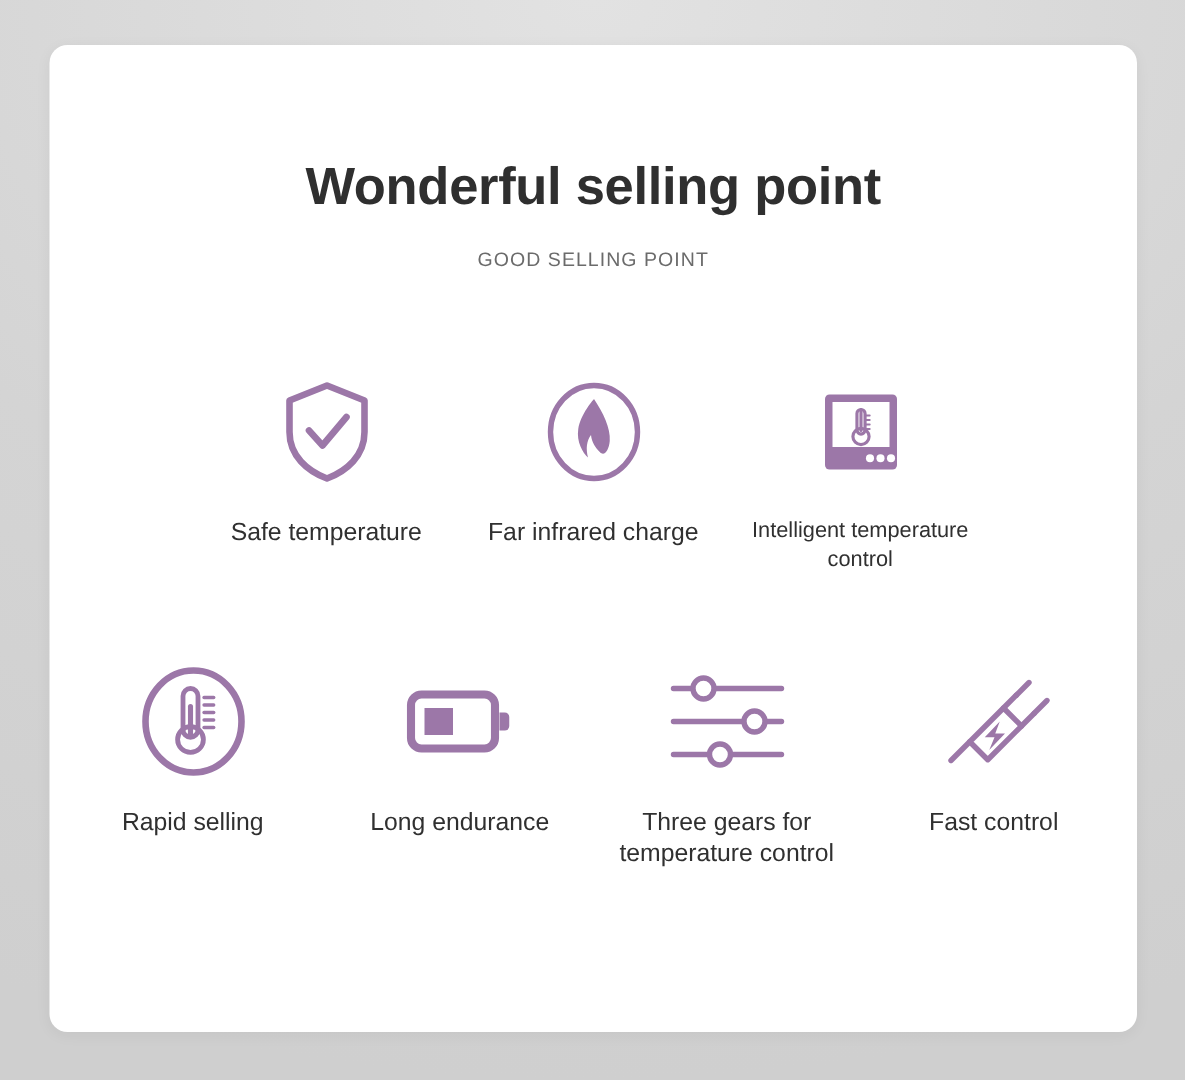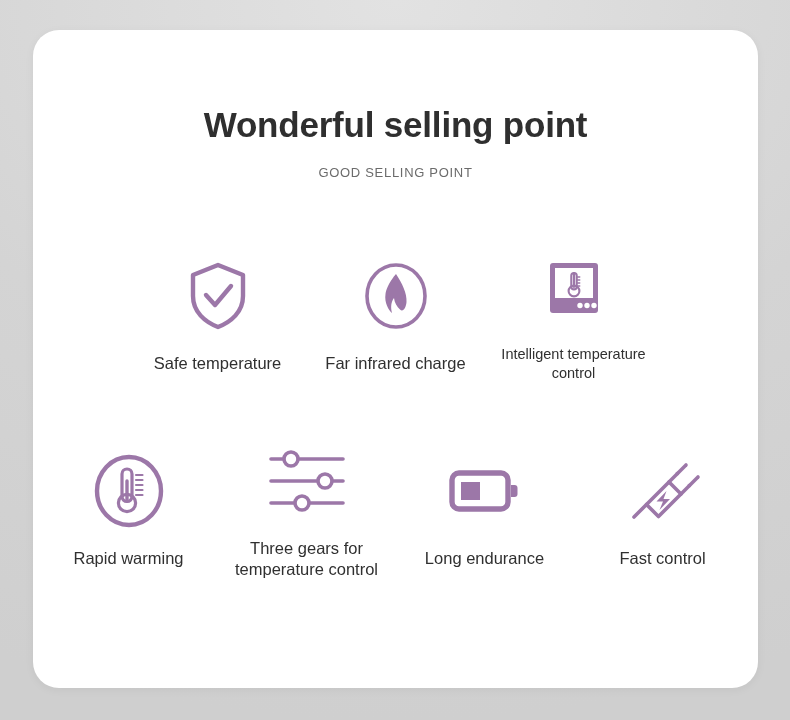--- a/index.html
+++ b/index.html
@@ -30,7 +30,7 @@
     width: 725px;
     height: 658px;
     background: #ffffff;
-    border-radius: 26px;
+    border-radius: 12px;
     box-shadow: 0 2px 10px rgba(0,0,0,0.05);
     overflow: hidden;
   }

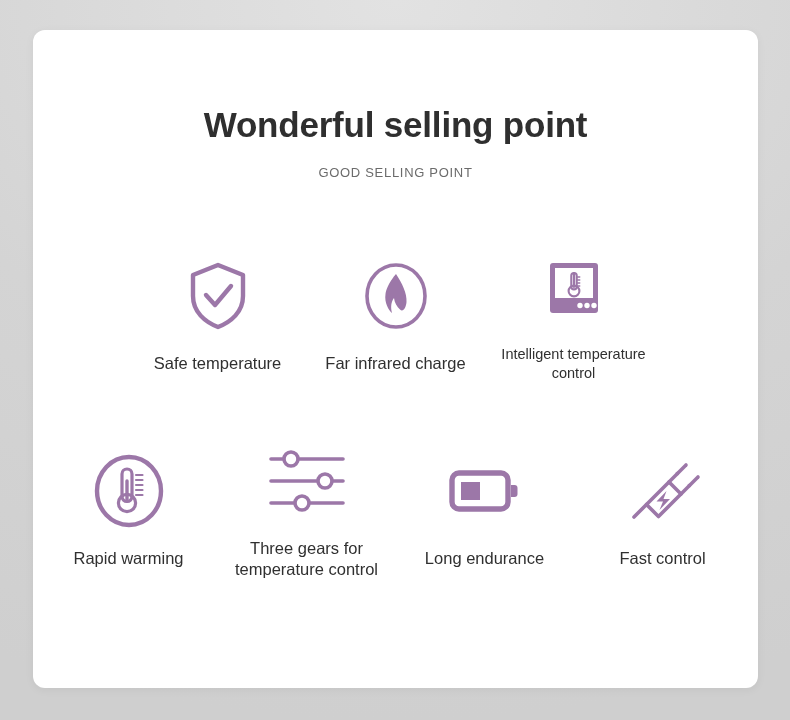--- a/index.html
+++ b/index.html
@@ -64,7 +64,7 @@
 
   .row {
     display: flex;
-    align-items: center;
+    align-items: flex-start;
     justify-content: center;
   }
   .row-2 {

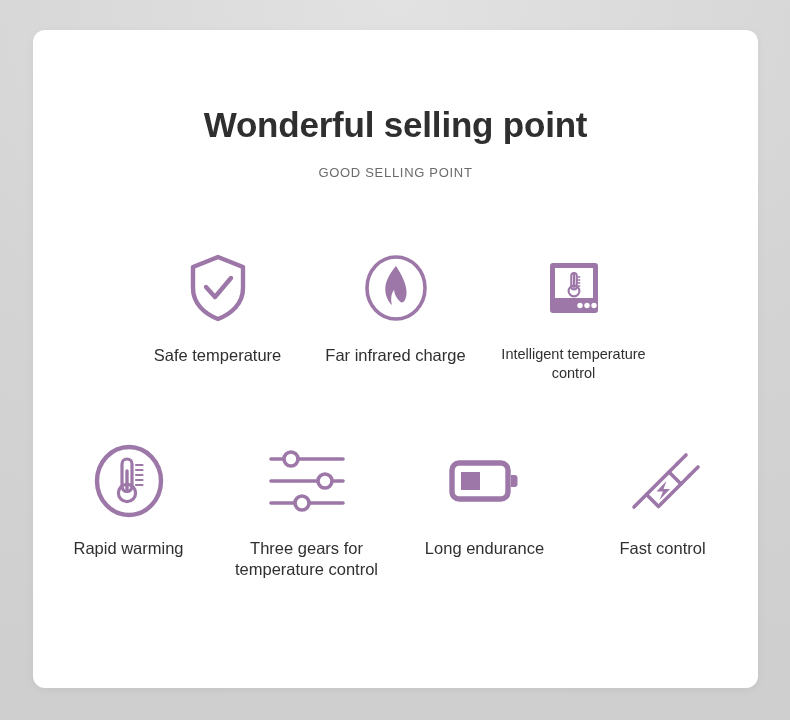--- a/index.html
+++ b/index.html
@@ -184,7 +184,7 @@
               </g>
             </svg>
           </div>
-          <div class="feature-label">Rapid warming</div>
+          <div class="feature-label">Rapid selling</div>
         </div>
 
         <div class="feature">

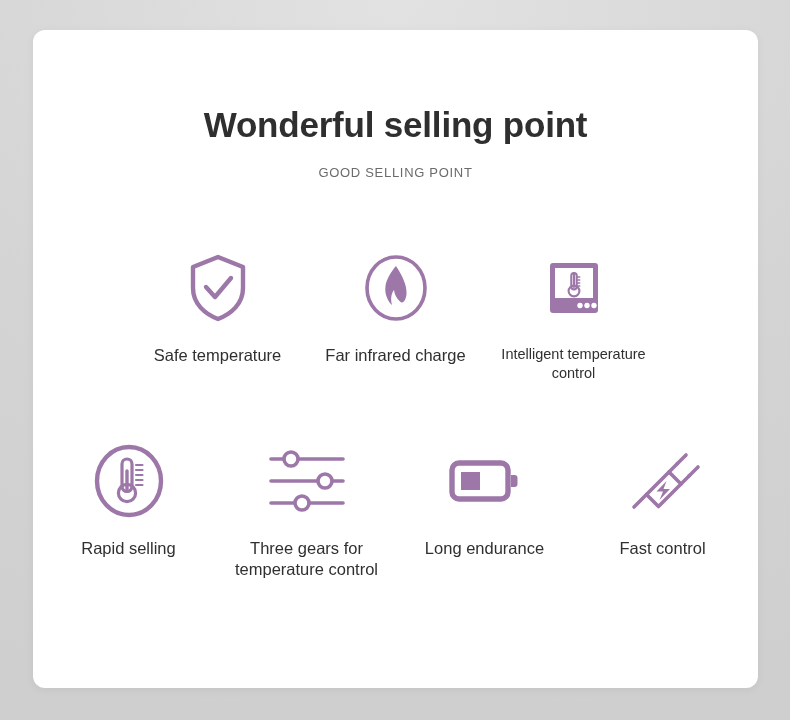--- a/index.html
+++ b/index.html
@@ -189,6 +189,17 @@
 
         <div class="feature">
           <div class="icon-box">
+            <svg class="icon-svg" width="76" height="52" viewBox="0 0 76 52" fill="none">
+              <rect x="5" y="8" width="56" height="36" rx="7" stroke="#9c77a8" stroke-width="5.4" fill="none"></rect>
+              <rect x="14" y="17" width="19" height="18" fill="#9c77a8"></rect>
+              <path d="M64 20 h3.5 a3 3 0 0 1 3 3 v6 a3 3 0 0 1 -3 3 H64 Z" fill="#9c77a8"></path>
+            </svg>
+          </div>
+          <div class="feature-label">Long endurance</div>
+        </div>
+
+        <div class="feature">
+          <div class="icon-box">
             <svg class="icon-svg" width="84" height="72" viewBox="0 0 84 72" fill="none">
               <g stroke="#9c77a8" stroke-width="3.6" stroke-linecap="round" fill="none">
                 <path d="M6 14 h13"></path>
@@ -206,17 +217,6 @@
             </svg>
           </div>
           <div class="feature-label">Three gears for temperature control</div>
-        </div>
-
-        <div class="feature">
-          <div class="icon-box">
-            <svg class="icon-svg" width="76" height="52" viewBox="0 0 76 52" fill="none">
-              <rect x="5" y="8" width="56" height="36" rx="7" stroke="#9c77a8" stroke-width="5.4" fill="none"></rect>
-              <rect x="14" y="17" width="19" height="18" fill="#9c77a8"></rect>
-              <path d="M64 20 h3.5 a3 3 0 0 1 3 3 v6 a3 3 0 0 1 -3 3 H64 Z" fill="#9c77a8"></path>
-            </svg>
-          </div>
-          <div class="feature-label">Long endurance</div>
         </div>
 
         <div class="feature">

